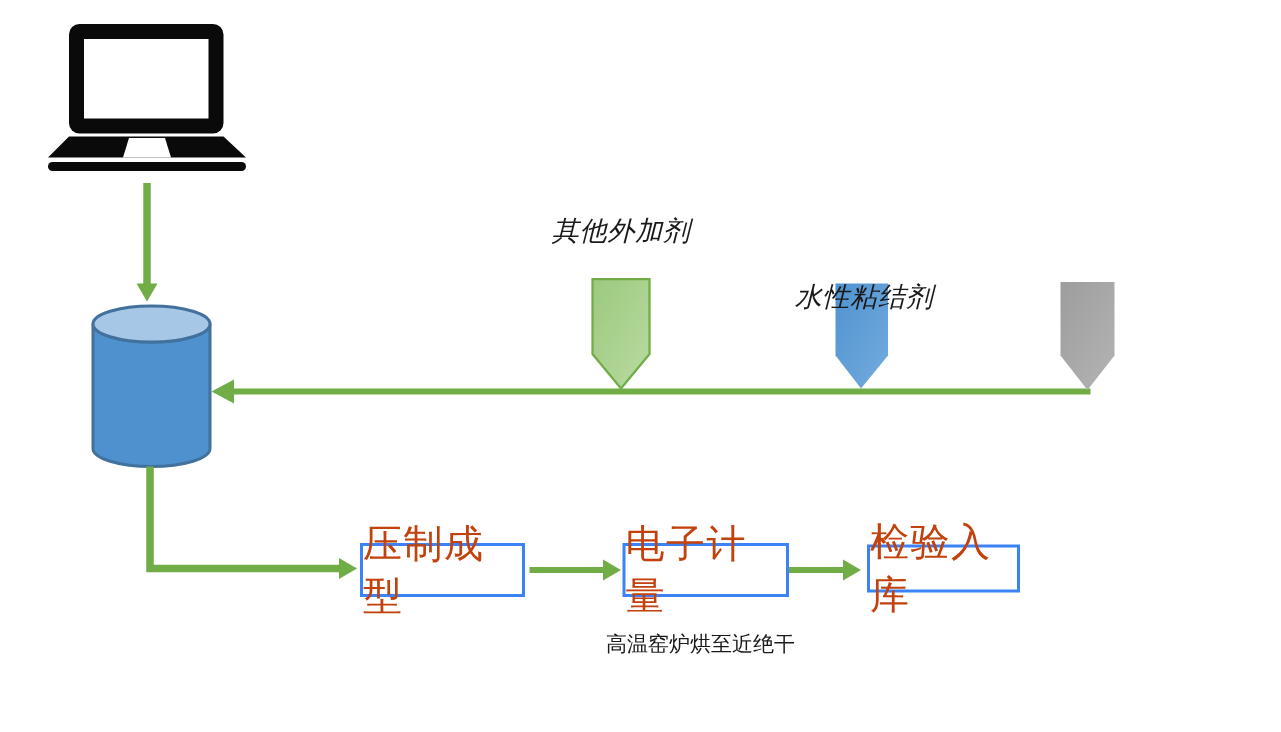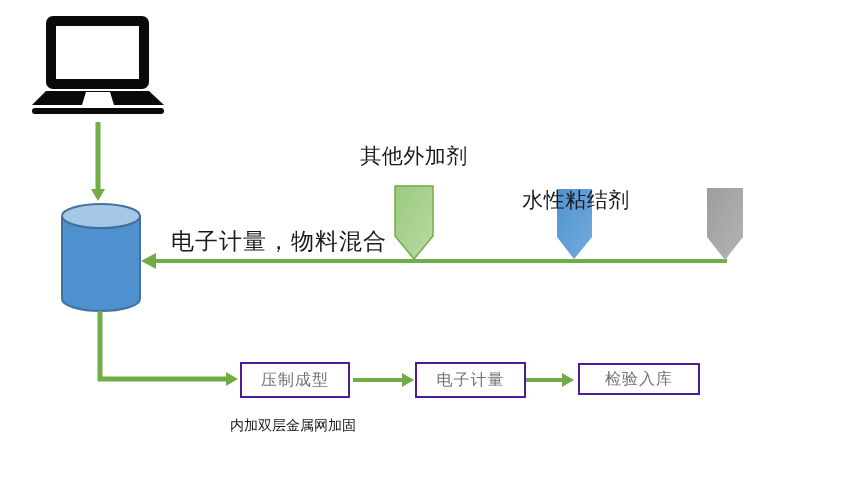--- a/index.html
+++ b/index.html
@@ -28,8 +28,9 @@
   }
   .lbl.center { transform: translateX(-50%); }
   .funnel-label {
-    font-size: 21px;
+    font-size: 18px;
     letter-spacing: 0.5px;
+    font-style: italic;
   }
   .flow-label {
     font-size: 23px;

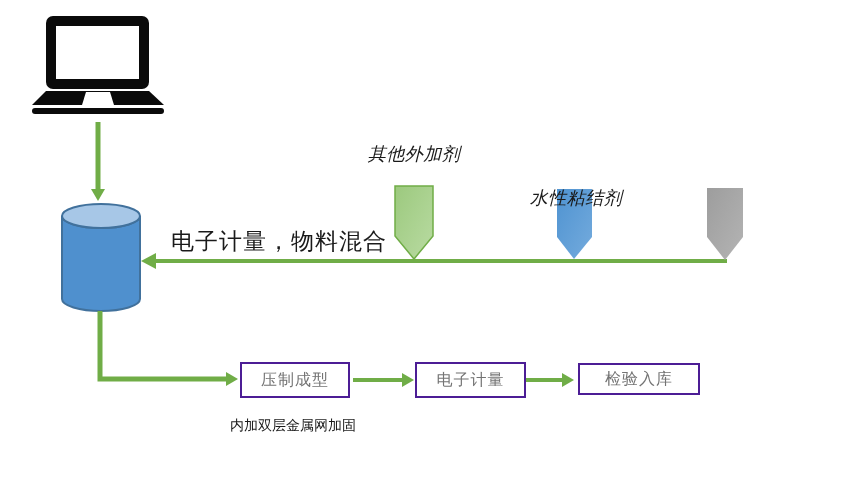--- a/index.html
+++ b/index.html
@@ -129,7 +129,6 @@
   <div class="lbl center funnel-label" style="left:414px; top:144px;">其他外加剂</div>
   <div class="lbl center funnel-label" style="left:576px; top:144px;margin-top:44px;">水性粘结剂</div>
 
-  <div class="lbl flow-label" style="left:171px; top:228px;">电子计量，物料混合</div>
 
   <div class="step-box" style="left:240px; top:362px; width:110px; height:36px;">压制成型</div>
   <div class="step-box" style="left:415px; top:362px; width:111px; height:36px;">电子计量</div>

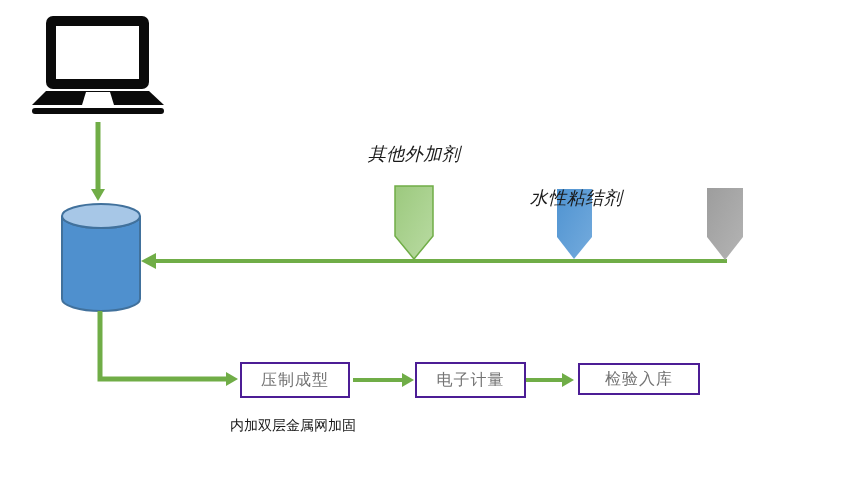--- a/index.html
+++ b/index.html
@@ -40,12 +40,12 @@
     position: absolute;
     box-sizing: border-box;
     background: #ffffff;
-    border: 2px solid #4c1d95;
+    border: 2px solid #3b82f6;
     display: flex;
     align-items: center;
     justify-content: center;
-    font-size: 16px;
-    color: #737373;
+    font-size: 26px;
+    color: #c2410c;
     letter-spacing: 1px;
   }
   .note {

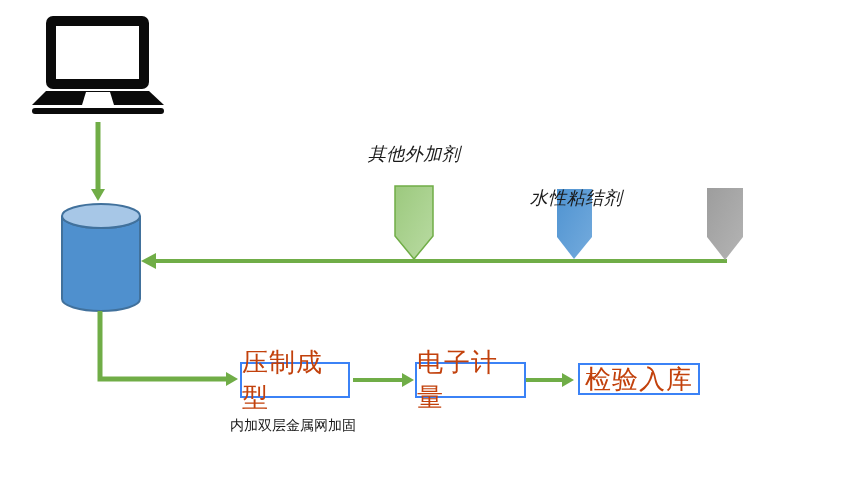--- a/index.html
+++ b/index.html
@@ -132,7 +132,7 @@
 
   <div class="step-box" style="left:240px; top:362px; width:110px; height:36px;">压制成型</div>
   <div class="step-box" style="left:415px; top:362px; width:111px; height:36px;">电子计量</div>
-  <div class="step-box" style="left:578px; top:363px; width:122px; height:32px;">检验入库</div>
+  <div class="step-box" style="left:578px; top:363px; width:102px; height:32px;">检验入库</div>
 
   <div class="note" style="left:293px; top:417px;">内加双层金属网加固</div>
 

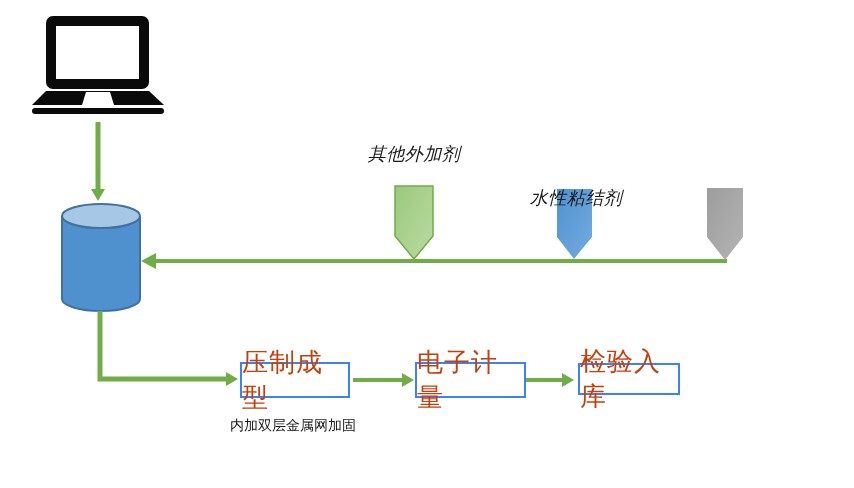--- a/index.html
+++ b/index.html
@@ -134,7 +134,6 @@
   <div class="step-box" style="left:415px; top:362px; width:111px; height:36px;">电子计量</div>
   <div class="step-box" style="left:578px; top:363px; width:102px; height:32px;">检验入库</div>
 
-  <div class="note" style="left:293px; top:417px;">内加双层金属网加固</div>
 
 </div>
 

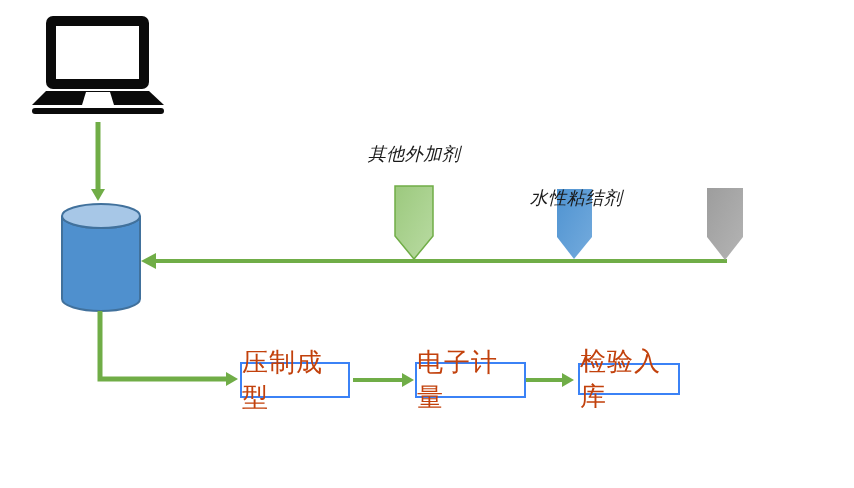--- a/index.html
+++ b/index.html
@@ -134,6 +134,7 @@
   <div class="step-box" style="left:415px; top:362px; width:111px; height:36px;">电子计量</div>
   <div class="step-box" style="left:578px; top:363px; width:102px; height:32px;">检验入库</div>
 
+  <div class="note" style="left:467px; top:421px;">高温窑炉烘至近绝干</div>
 
 </div>
 

